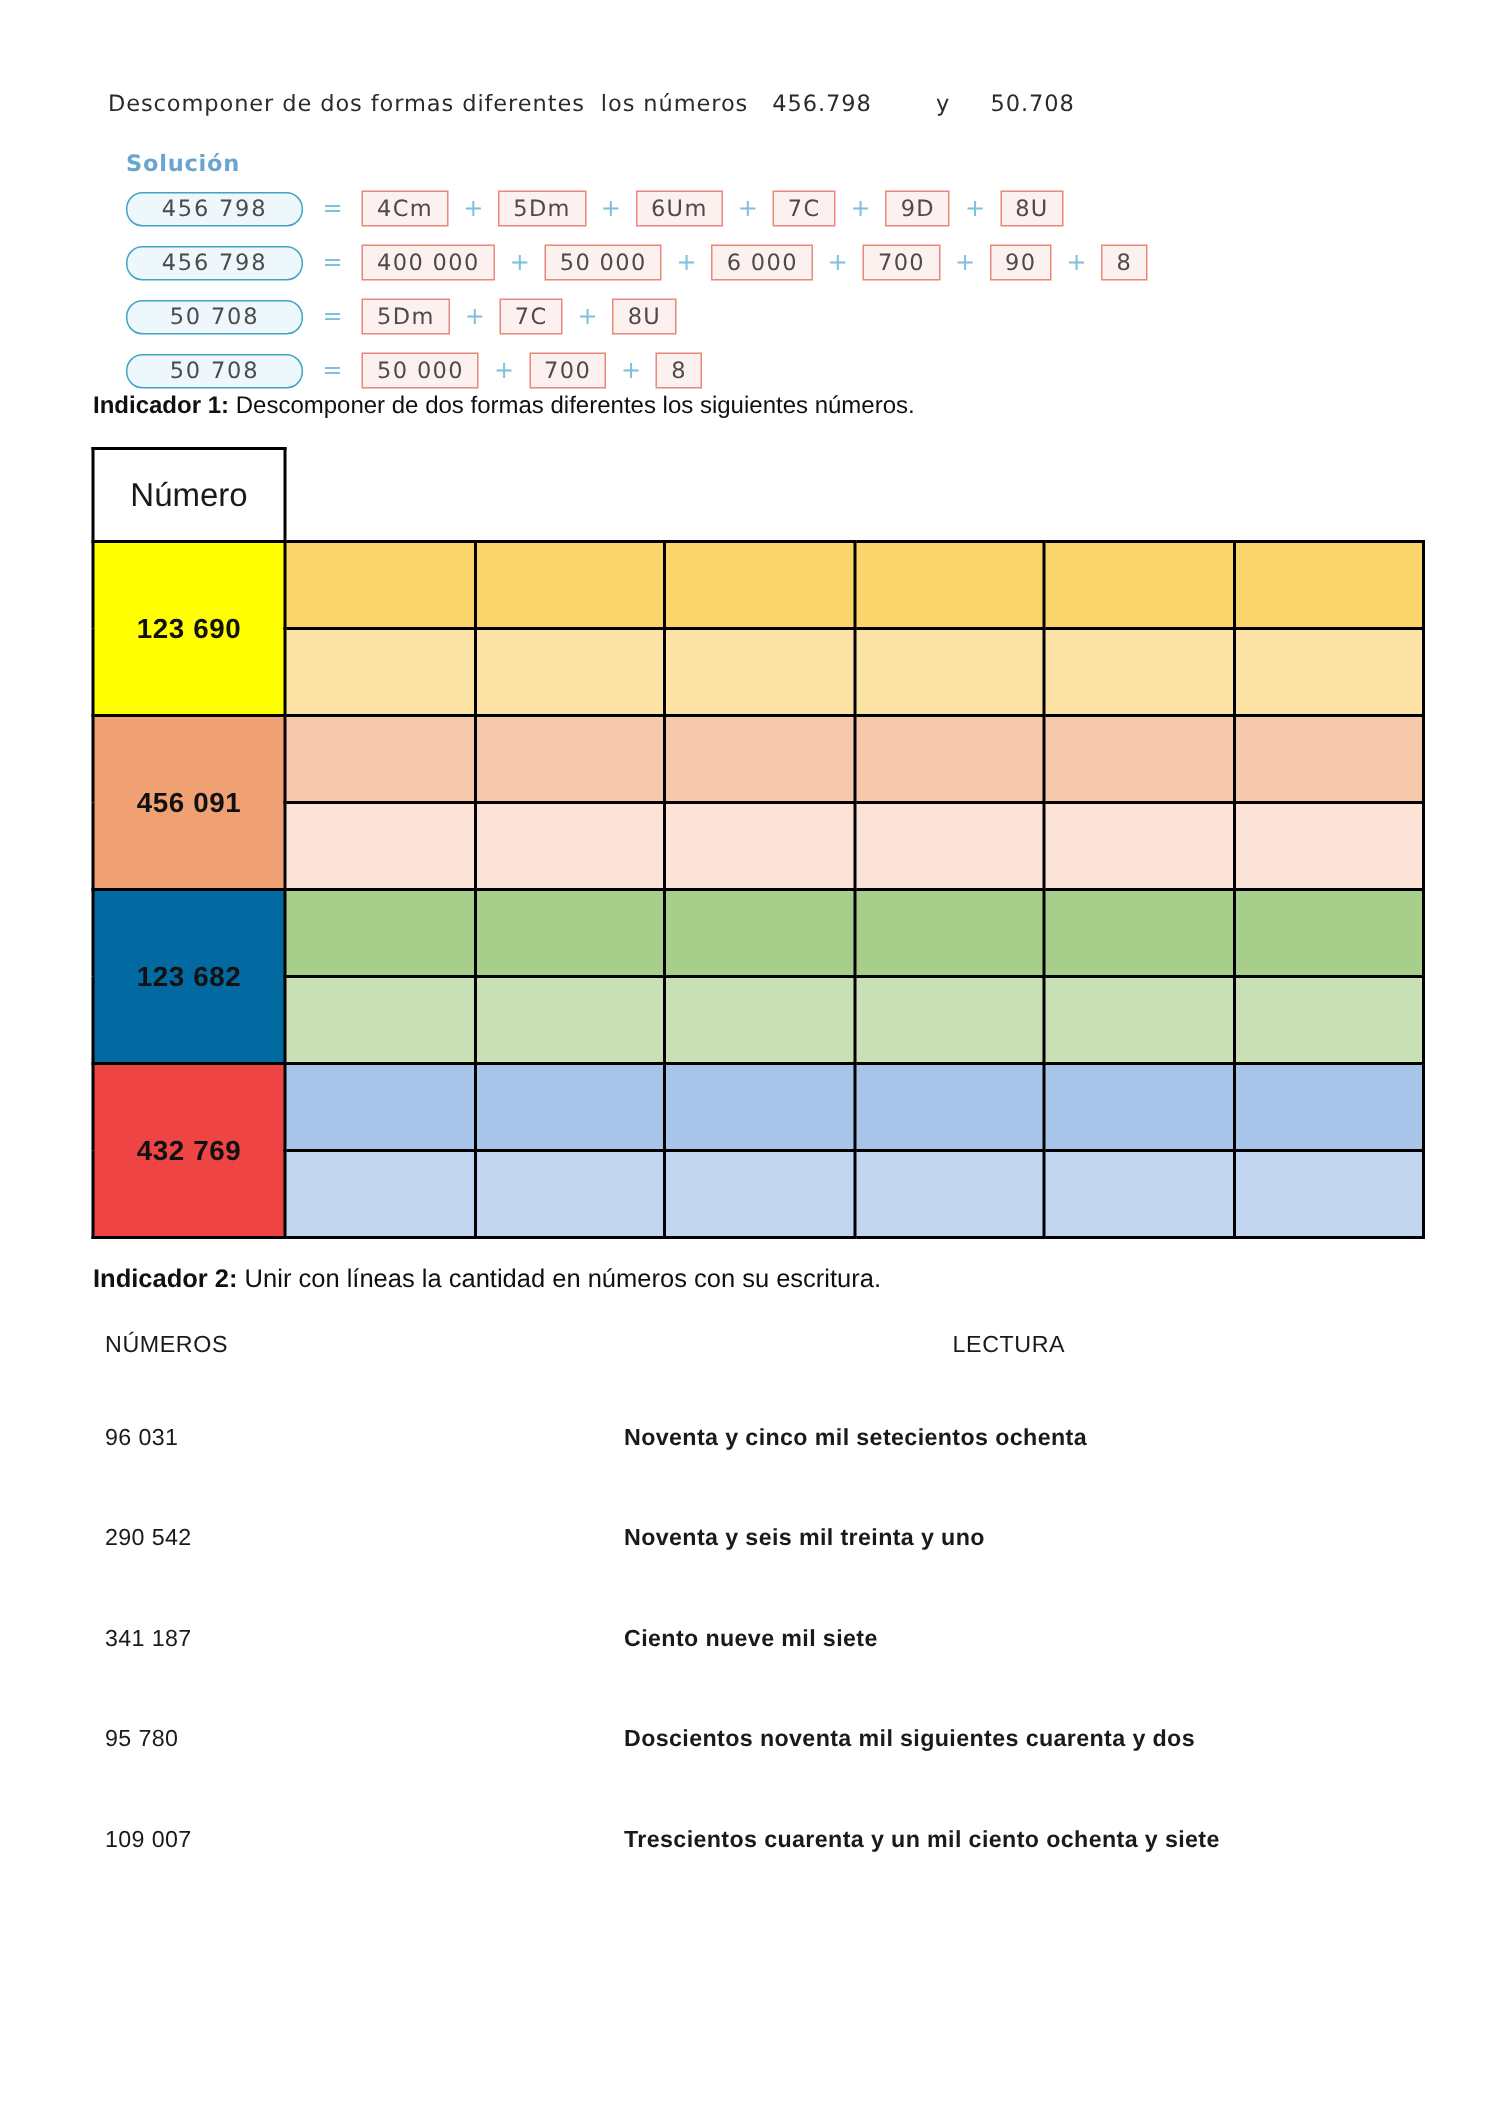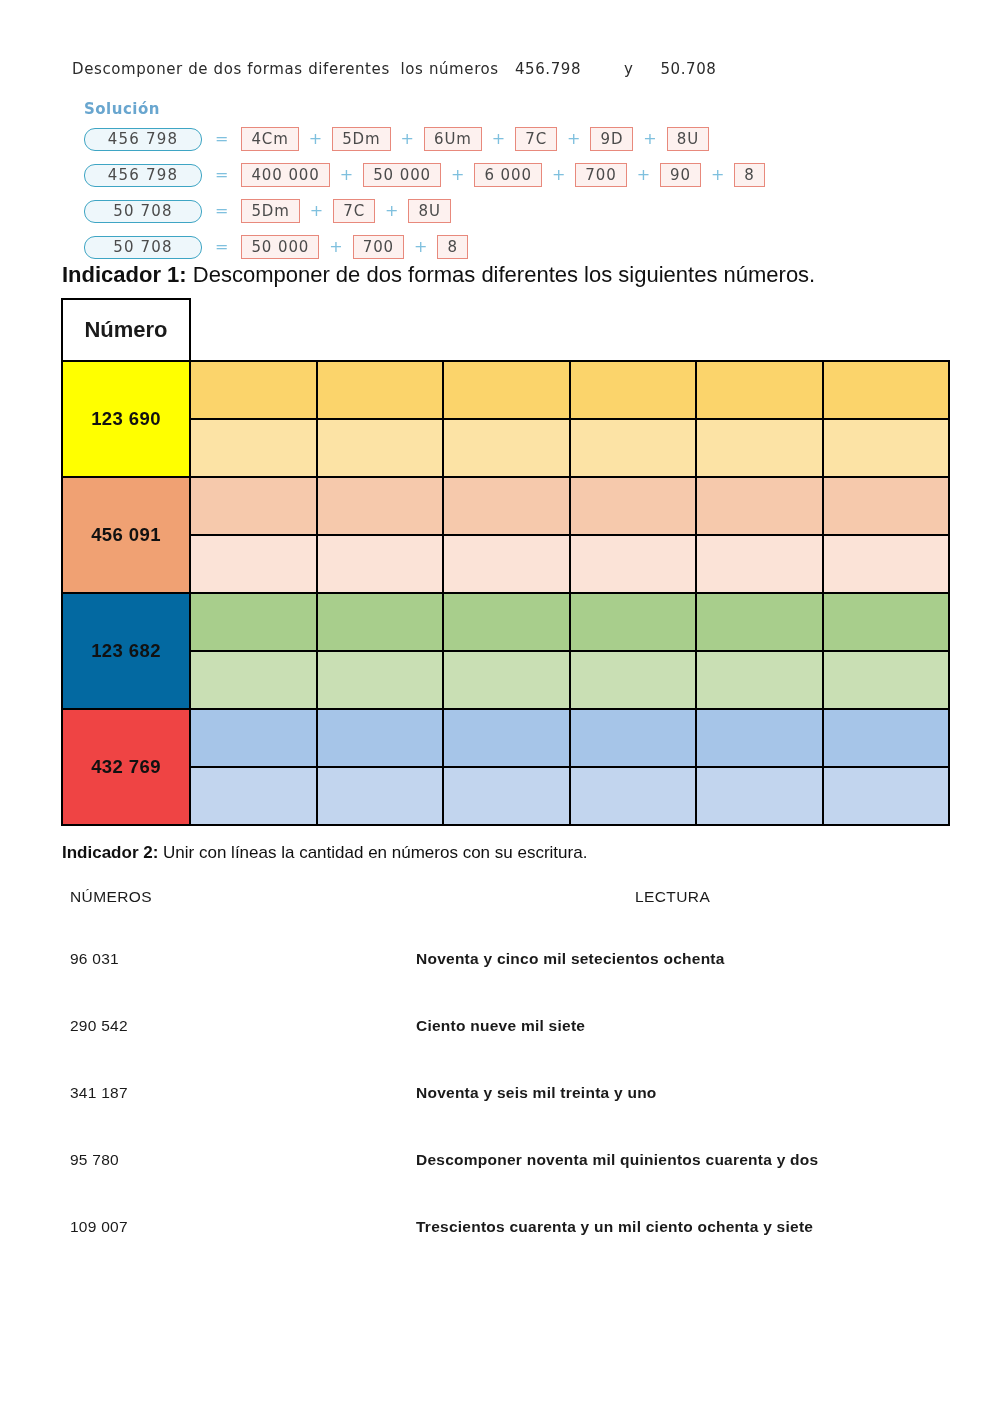--- a/index.html
+++ b/index.html
@@ -98,7 +98,7 @@
   .indicador {
     position: absolute;
     left: 62px;
-    font-size: 22px;
+    font-size: 16px;
     color: #101010;
     white-space: nowrap;
   }

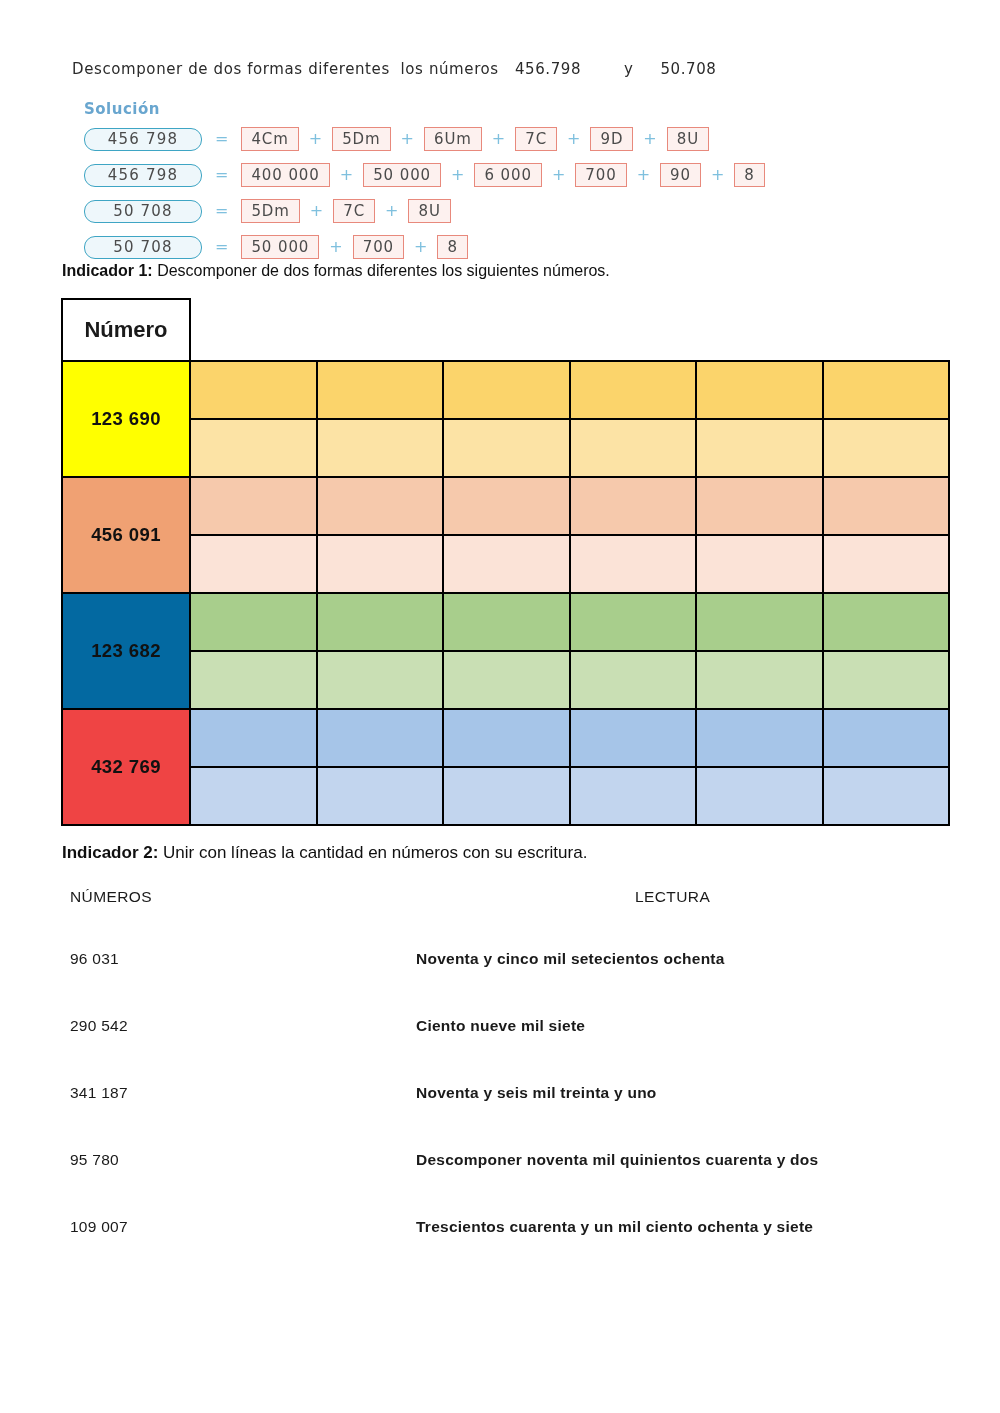--- a/index.html
+++ b/index.html
@@ -125,7 +125,7 @@
     background: #ffffff;
     text-align: center;
     font-size: 22px;
-    font-weight: 700;
+    font-weight: 400;
     color: #1a1a1a;
     font-family: "Liberation Sans", sans-serif;
   }

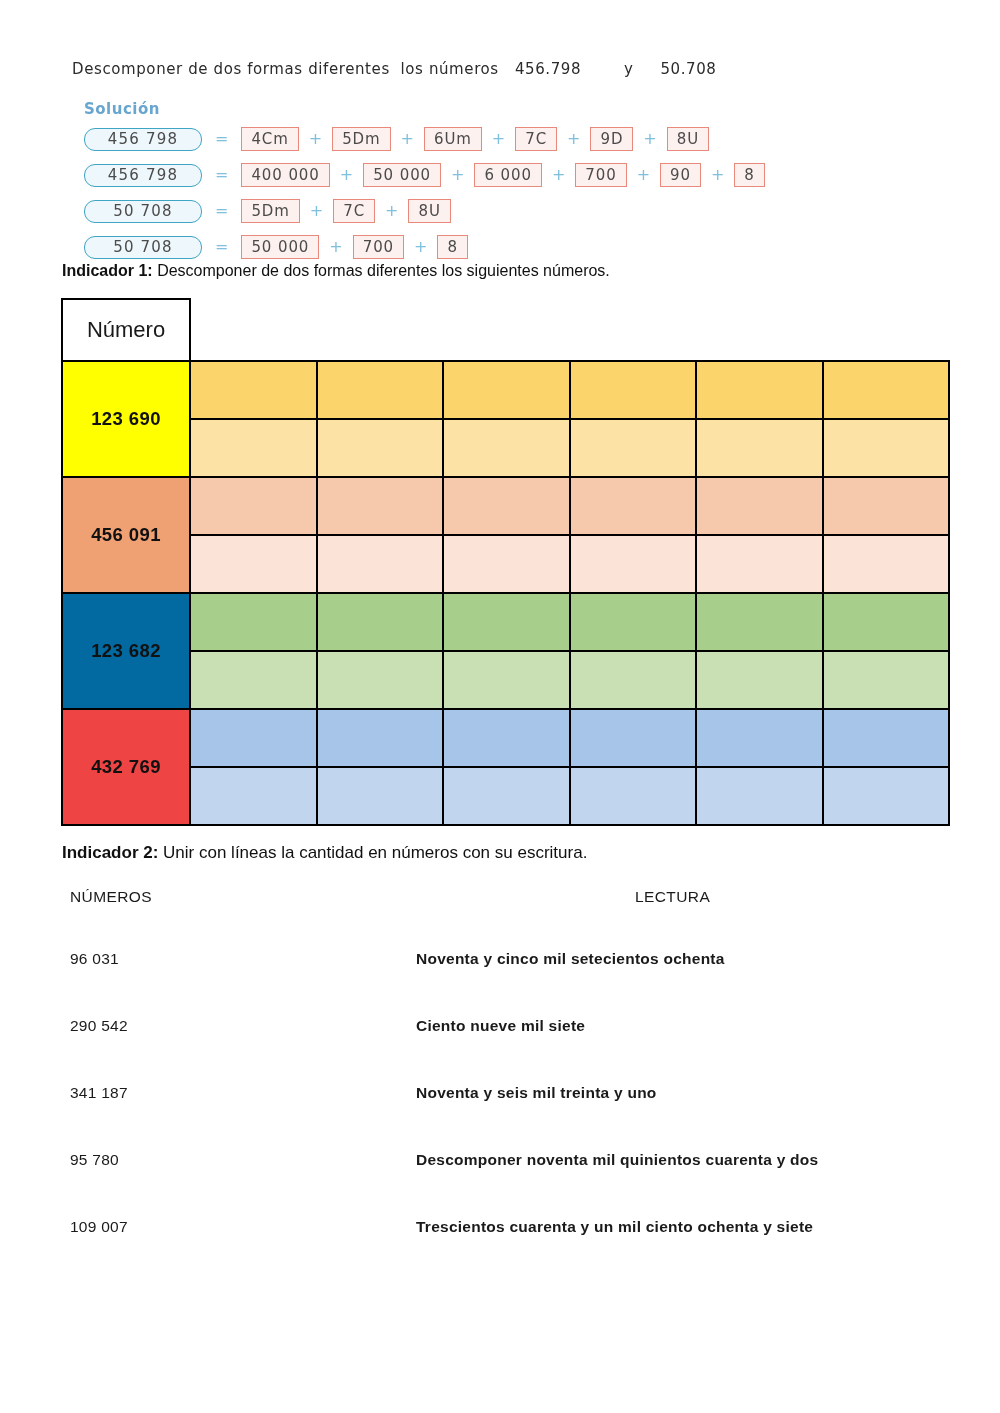--- a/index.html
+++ b/index.html
@@ -319,8 +319,8 @@
   </div>
 <div class="match-col-readings" id="match-readings">
     <div class="match-item">Noventa y cinco mil setecientos ochenta</div>
+    <div class="match-item">Noventa y seis mil treinta y uno</div>
     <div class="match-item">Ciento nueve mil siete</div>
-    <div class="match-item">Noventa y seis mil treinta y uno</div>
     <div class="match-item">Descomponer noventa mil quinientos cuarenta y dos</div>
     <div class="match-item">Trescientos cuarenta y un mil ciento ochenta y siete</div>
   </div>

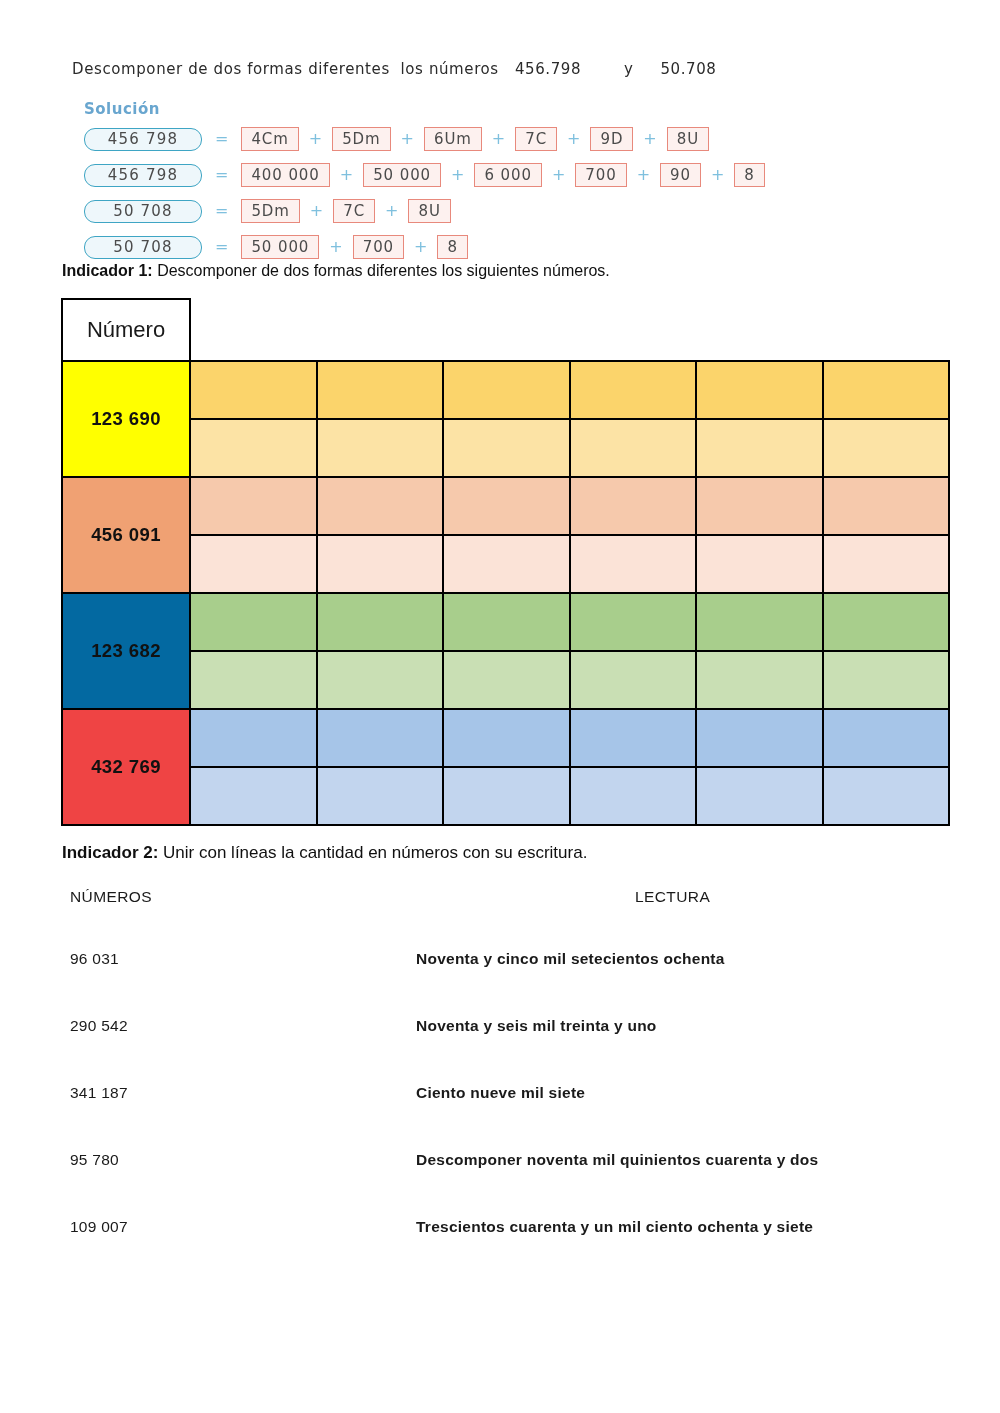--- a/index.html
+++ b/index.html
@@ -321,7 +321,7 @@
     <div class="match-item">Noventa y cinco mil setecientos ochenta</div>
     <div class="match-item">Noventa y seis mil treinta y uno</div>
     <div class="match-item">Ciento nueve mil siete</div>
-    <div class="match-item">Descomponer noventa mil quinientos cuarenta y dos</div>
+    <div class="match-item">Doscientos noventa mil siguientes cuarenta y dos</div>
     <div class="match-item">Trescientos cuarenta y un mil ciento ochenta y siete</div>
   </div>
 

